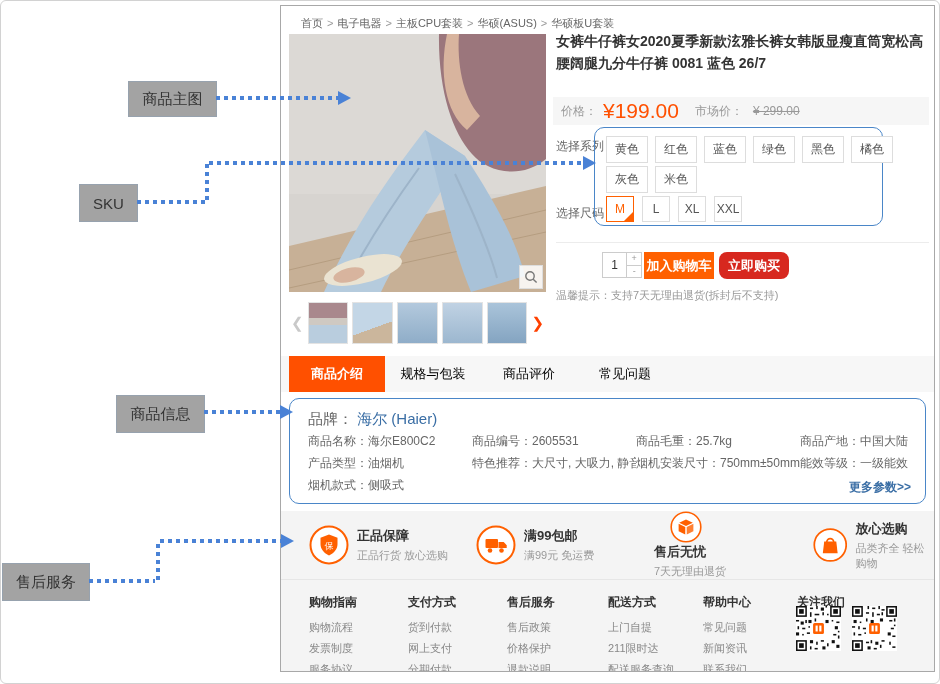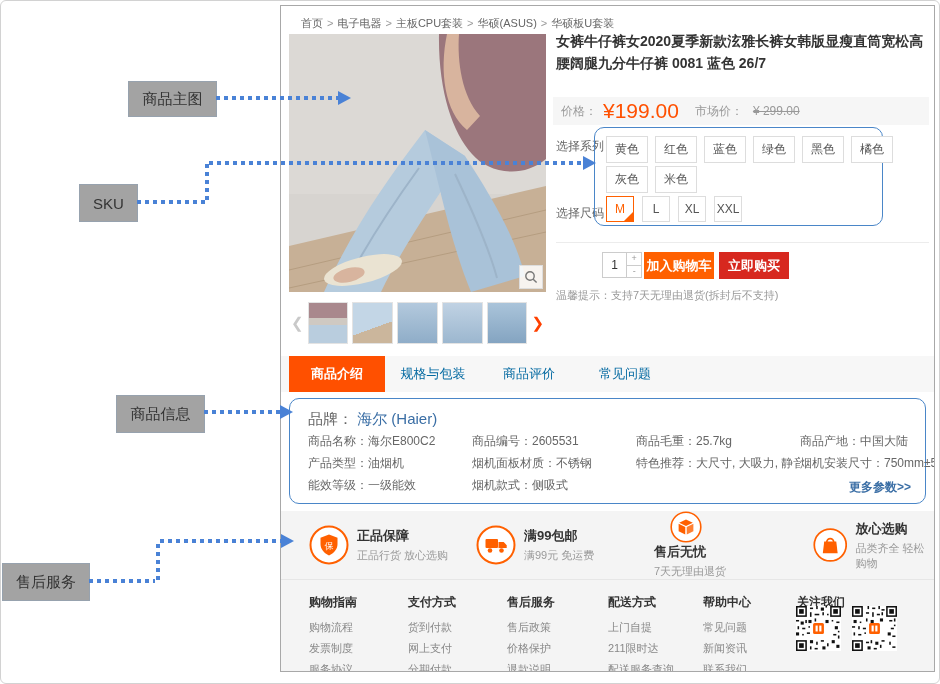--- a/index.html
+++ b/index.html
@@ -55,7 +55,7 @@
   .qty-plus{border-bottom:1px solid #ccc;}
   .btn{position:absolute;top:246px;height:27px;line-height:27px;text-align:center;color:#fff;font-size:13px;font-weight:bold;cursor:pointer;}
   .cart-btn{left:363px;width:70px;background:#ff6000;}
-  .buy-btn{left:438px;width:70px;background:#d7281f;}
+  .buy-btn{left:438px;width:70px;background:#d7281f;border-radius:8px;}
   .tip{position:absolute;left:275px;top:282px;font-size:11px;color:#999;}
 
   

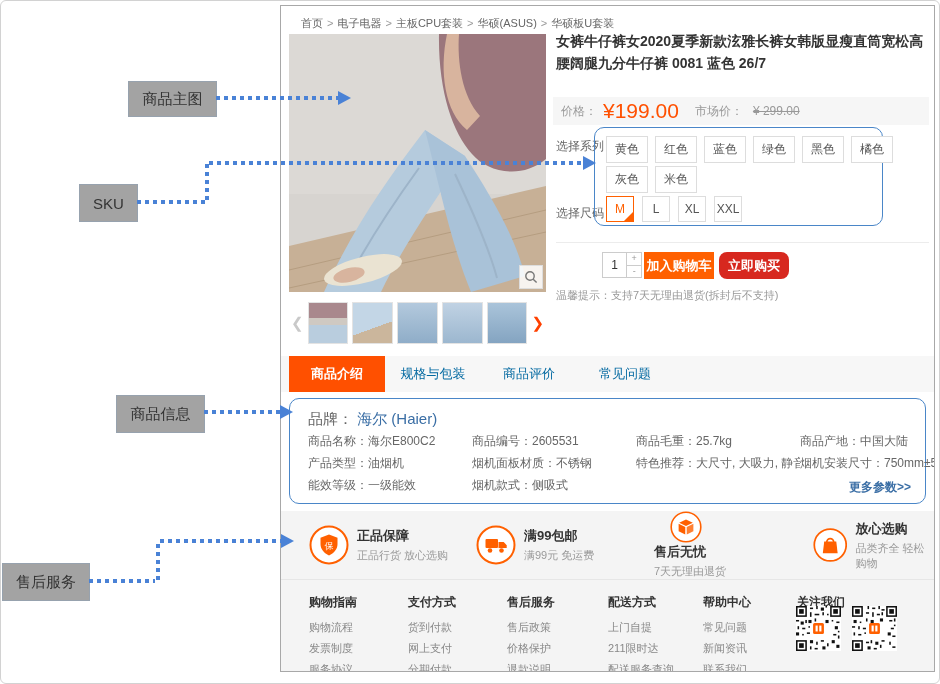--- a/index.html
+++ b/index.html
@@ -60,7 +60,7 @@
 
   
   .tabs{position:absolute;left:0;top:350px;width:653px;height:36px;background:#f7f7f7;border-bottom:1px solid:#eee;display:flex;padding-left:8px;box-sizing:border-box;}
-  .tab{width:96px;line-height:36px;text-align:center;font-size:13px;color:#0369a1;cursor:pointer;}
+  .tab{width:96px;line-height:36px;text-align:center;font-size:13px;color:#000000;cursor:pointer;}
   .tab.active{background:#ff5000;color:#fff;font-weight:bold;}
 
   

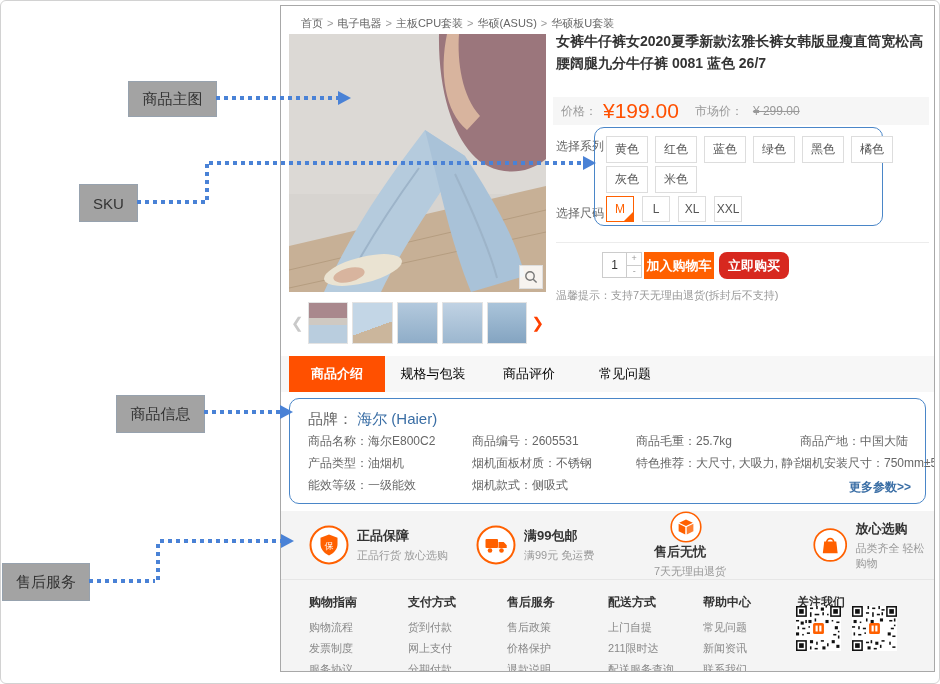--- a/index.html
+++ b/index.html
@@ -211,7 +211,6 @@
       <span class="spec-cell">商品毛重：25.7kg</span>
       <span class="spec-cell">商品产地：中国大陆</span>
       <span class="spec-cell">产品类型：油烟机</span>
-      <span class="spec-cell">烟机面板材质：不锈钢</span>
       <span class="spec-cell">特色推荐：大尺寸, 大吸力, 静音...</span>
       <span class="spec-cell">烟机安装尺寸：750mm±50mm (烟...</span>
       <span class="spec-cell">能效等级：一级能效</span>

